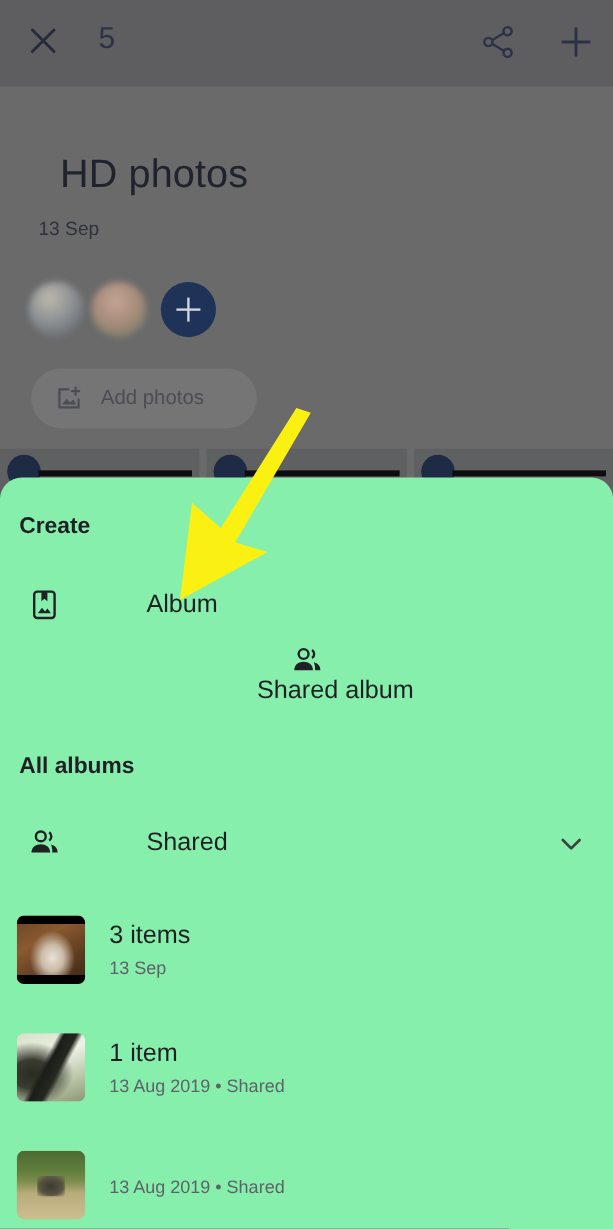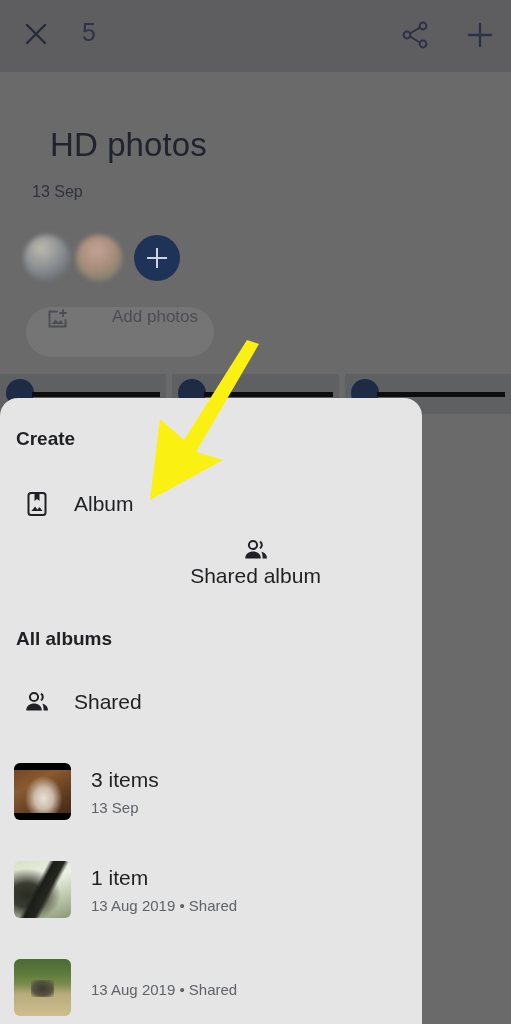--- a/index.html
+++ b/index.html
@@ -116,10 +116,9 @@
     border-radius: 25px;
     background: #757576;
     display: flex;
-    align-items: flex-start;
+    align-items: center;
     padding-left: 20px;
     box-sizing: border-box;
-    gap: 28px;
   }
   .add-photos .label {
     font-size: 17px;

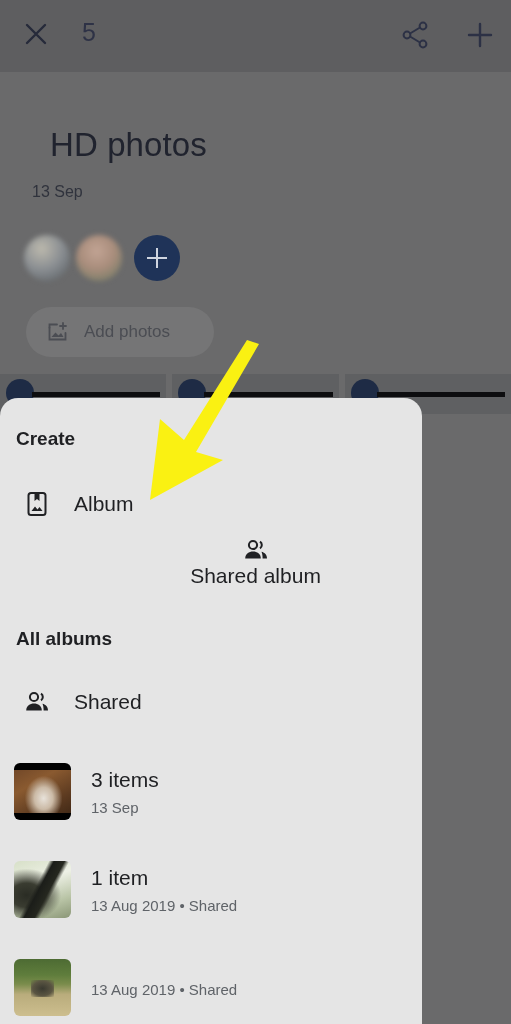--- a/index.html
+++ b/index.html
@@ -157,9 +157,9 @@
   .sheet {
     position: absolute;
     left: 0; top: 398px;
-    width: 422px;
+    width: 511px;
     height: 626px;
-    background: #e5e5e5;
+    background: #86efac;
     border-radius: 18px 18px 0 0;
     overflow: hidden;
   }

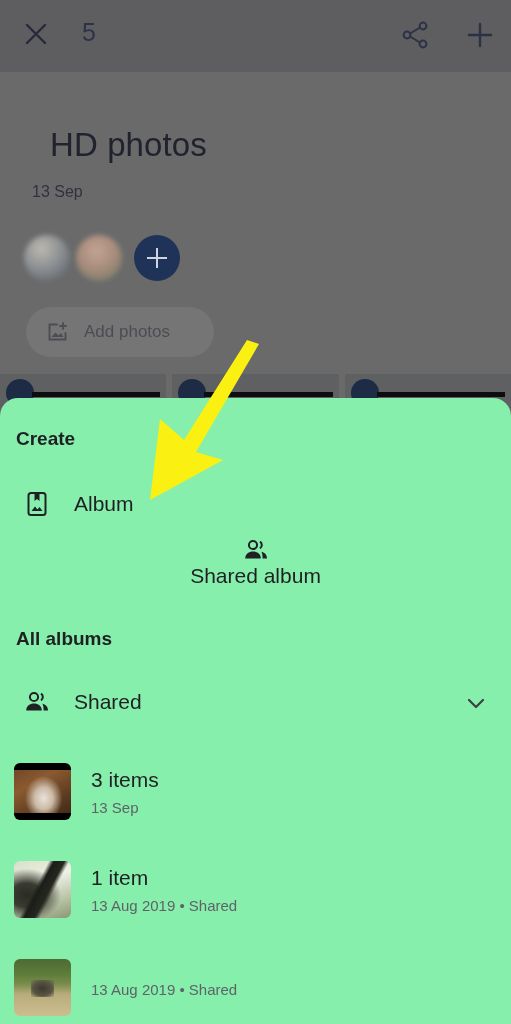--- a/index.html
+++ b/index.html
@@ -190,6 +190,7 @@
   .row .row-label {
     font-size: 21px;
     color: #1f2023;
+    margin-left: 48px;
   }
   .row-create-album { top: 74px; }
   .row-shared-album { top: 138px; flex-direction: column; }

